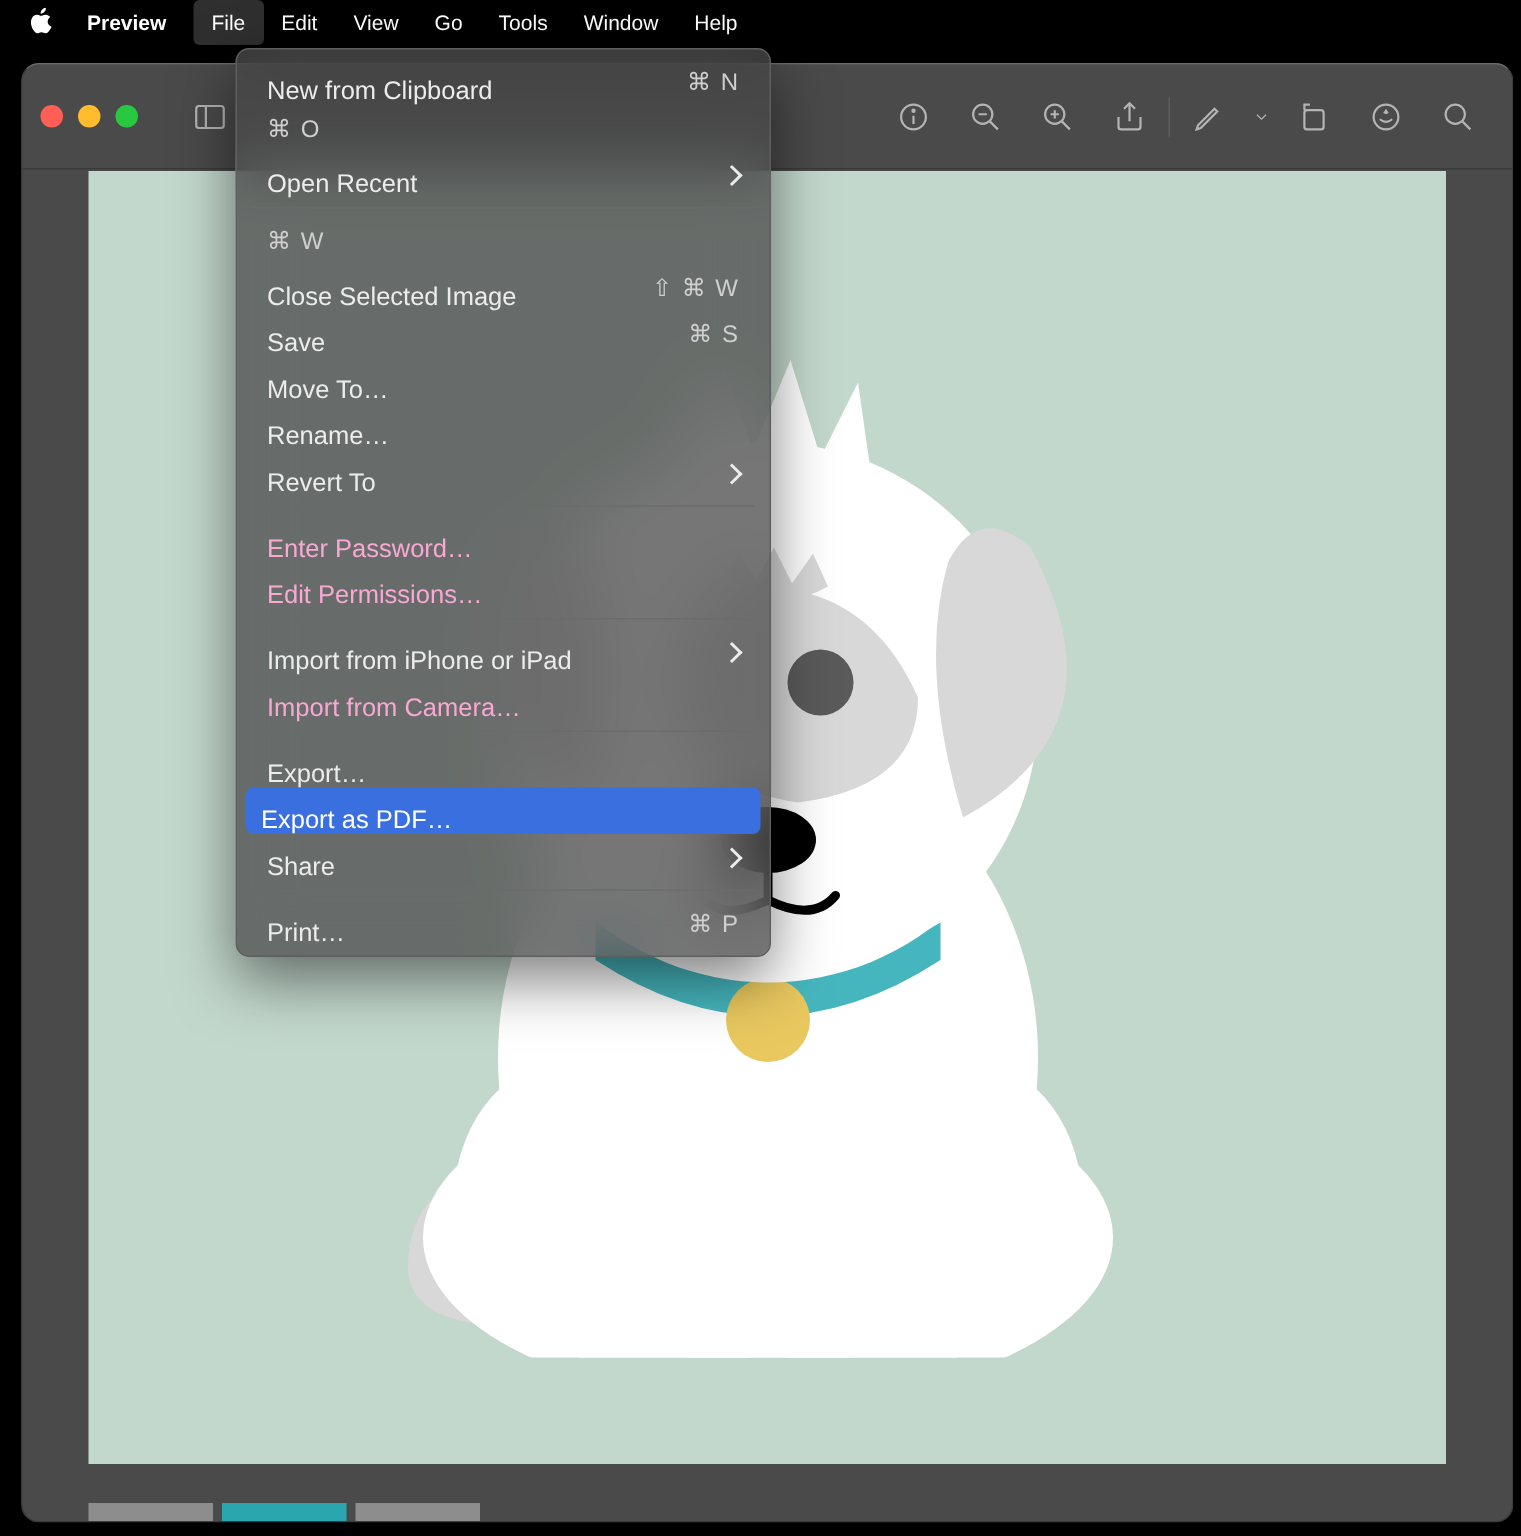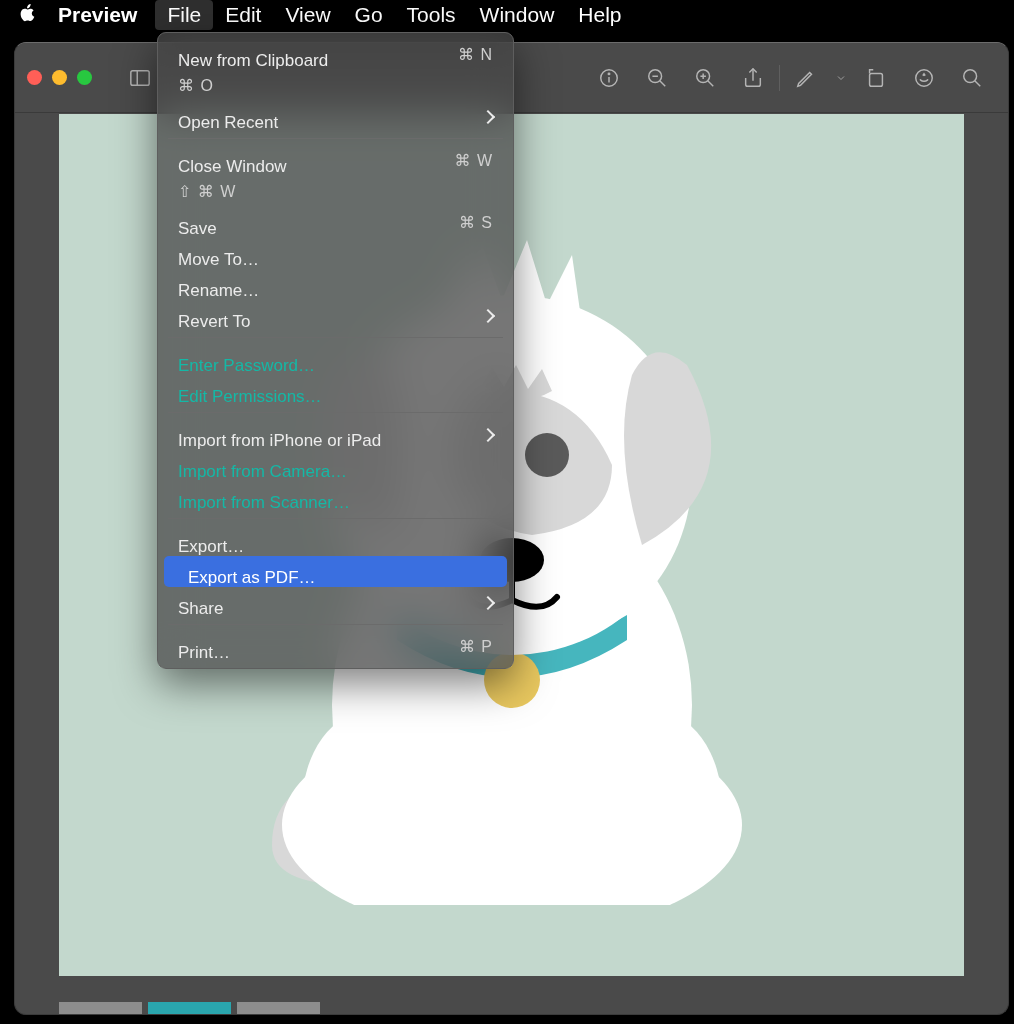--- a/index.html
+++ b/index.html
@@ -20,7 +20,7 @@
     align-items: center;
     padding-left: 18px;
     color: #fff;
-    font-size: 21px;
+    font-size: 14px;
     font-weight: 400;
     z-index: 100;
   }

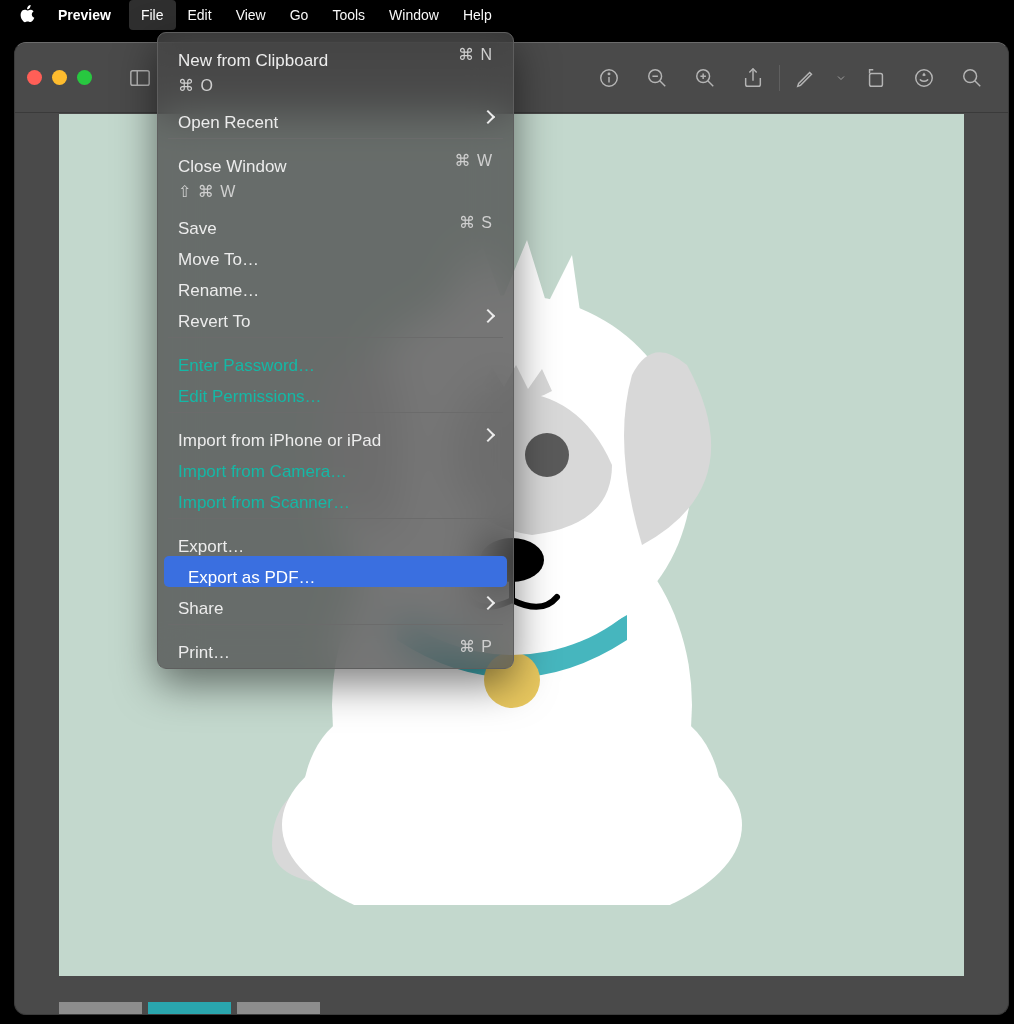--- a/index.html
+++ b/index.html
@@ -322,7 +322,6 @@
     </div>
     <div class="dd-sep"></div>
     <div class="dd-item">
-      <span class="label">Close Window</span>
       <span class="shortcut">⌘ W</span>
     </div>
     <div class="dd-item">

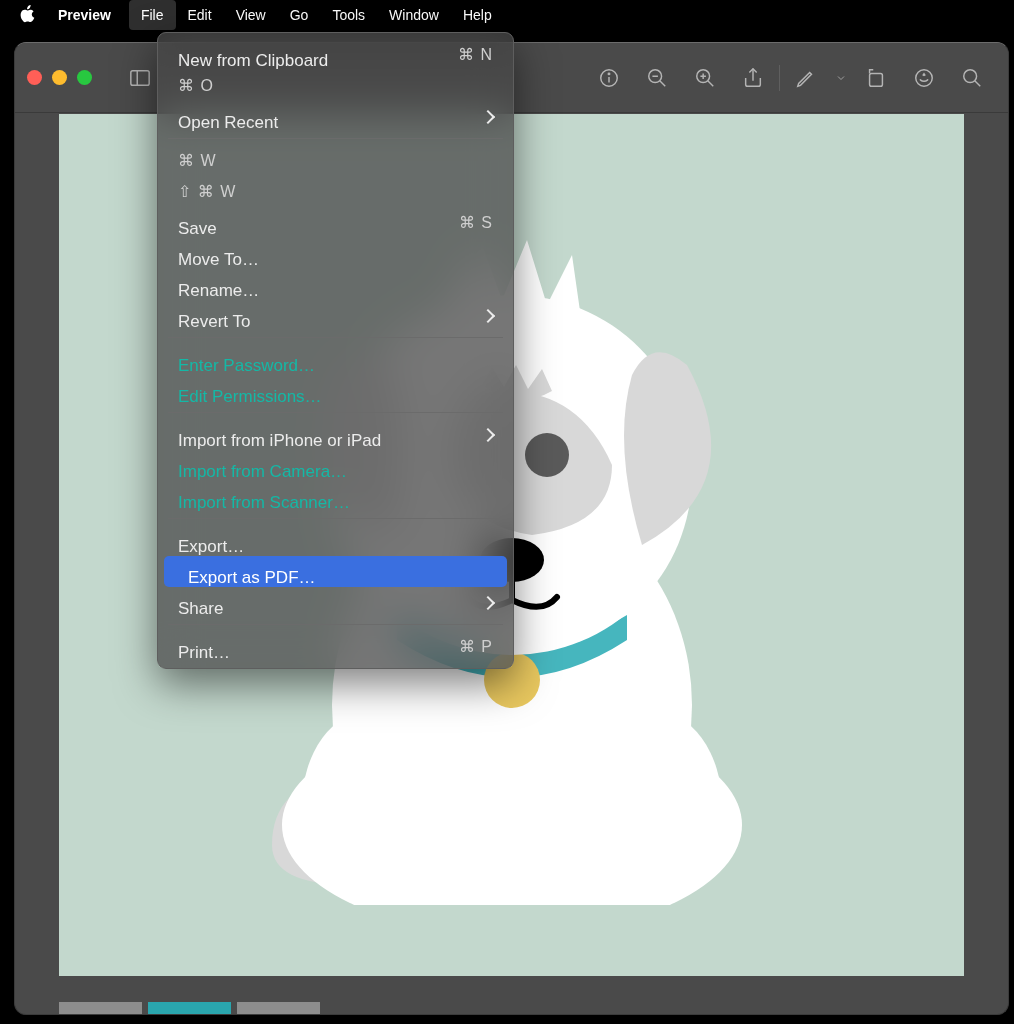--- a/index.html
+++ b/index.html
@@ -325,6 +325,7 @@
       <span class="shortcut">⌘ W</span>
     </div>
     <div class="dd-item">
+      <span class="label">Close Selected Image</span>
       <span class="shortcut">⇧ ⌘ W</span>
     </div>
     <div class="dd-item">

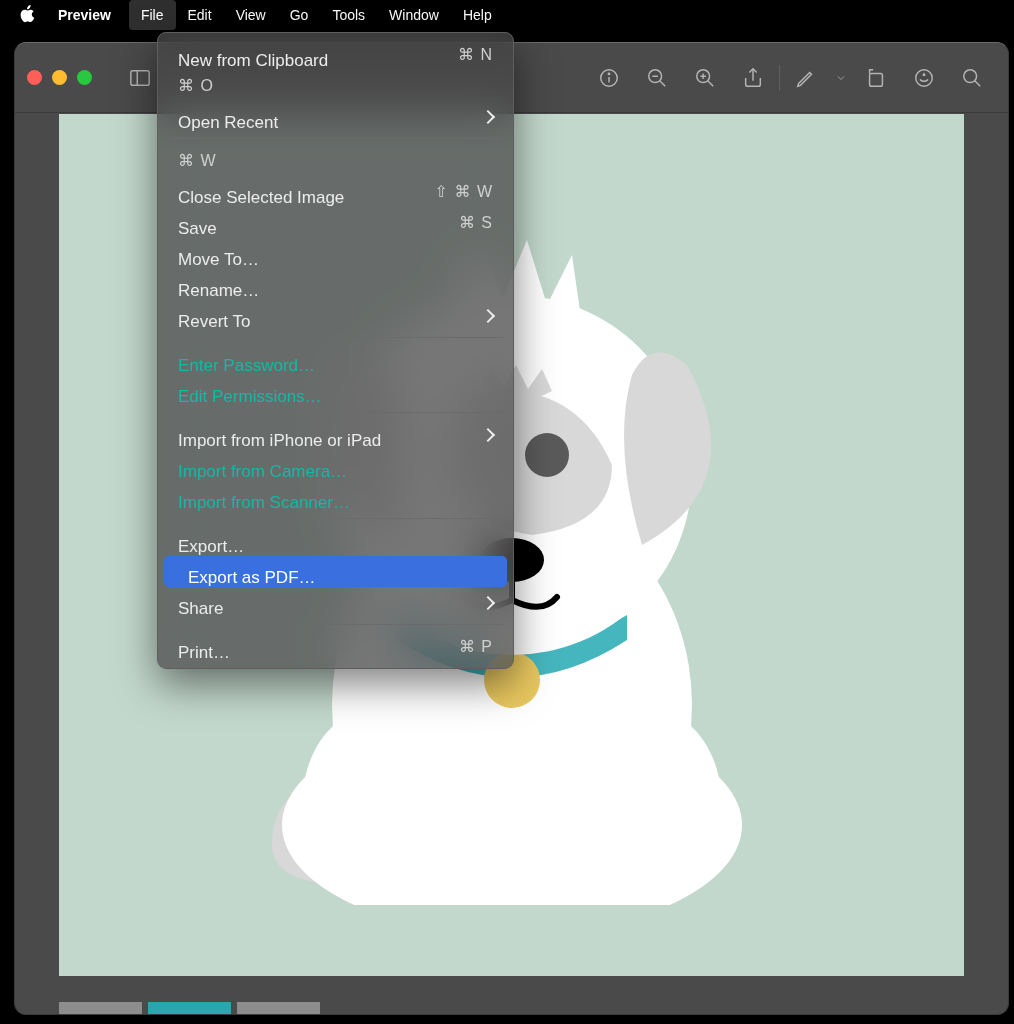--- a/index.html
+++ b/index.html
@@ -142,7 +142,7 @@
     font-size: 16px;
     letter-spacing: 1px;
   }
-  .dd-item.disabled { color: #14b8a6; }
+  .dd-item.disabled { color: #f9a8d4; }
   .dd-item.highlighted {
     background: #3a6fe0;
     color: #fff;

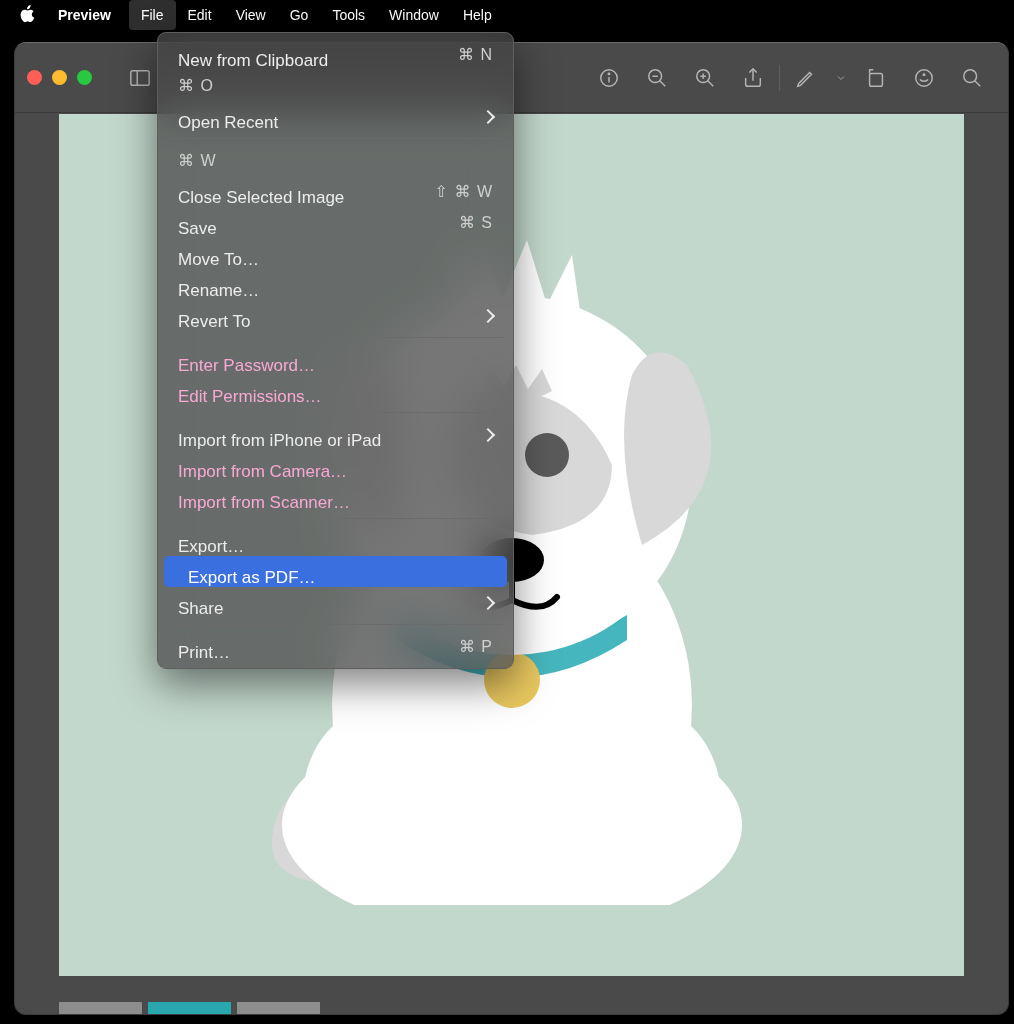--- a/index.html
+++ b/index.html
@@ -355,9 +355,6 @@
     <div class="dd-item disabled">
       <span class="label">Import from Camera…</span>
     </div>
-    <div class="dd-item disabled">
-      <span class="label">Import from Scanner…</span>
-    </div>
     <div class="dd-sep"></div>
     <div class="dd-item">
       <span class="label">Export…</span>

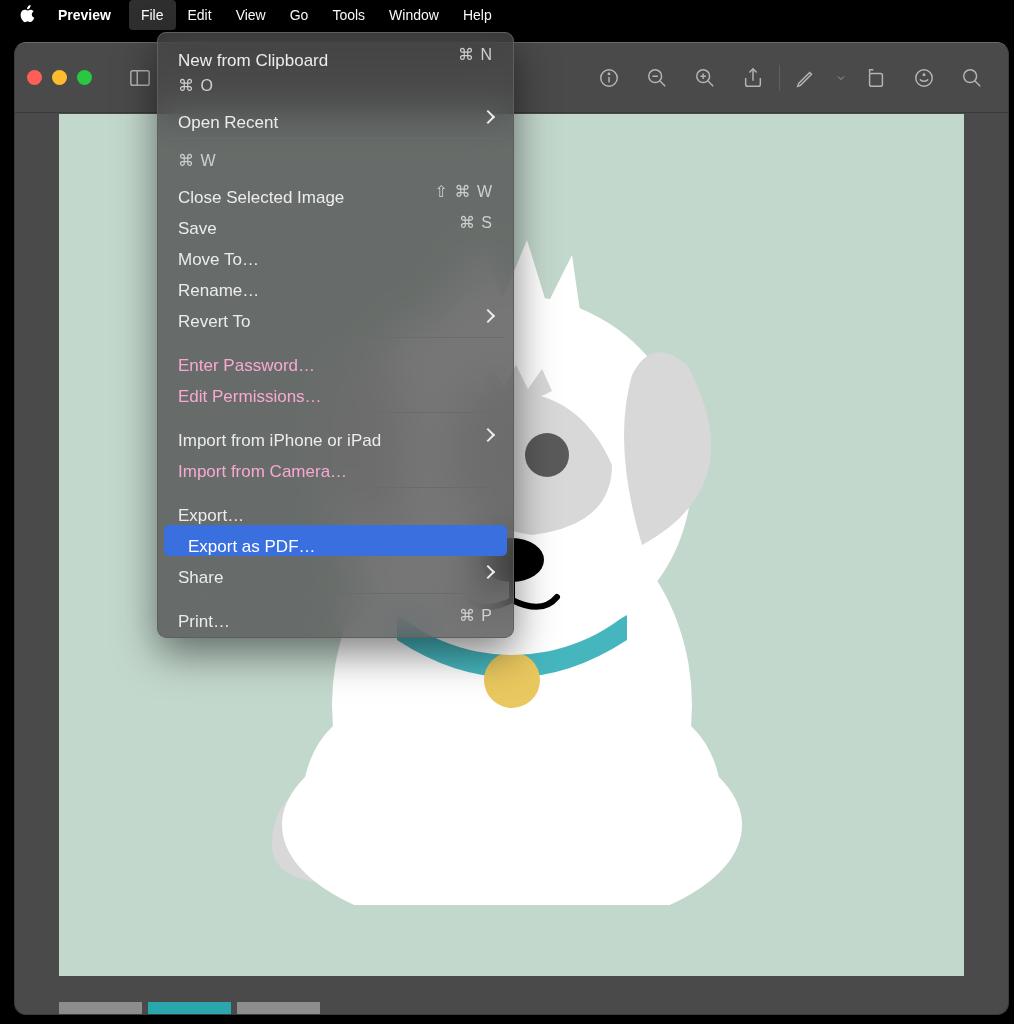--- a/index.html
+++ b/index.html
@@ -148,7 +148,7 @@
     color: #fff;
     border-radius: 5px;
     margin: 0 6px;
-    padding: 0 24px;
+    padding: 0 10px;
   }
   .dd-item.submenu::after {
     content: "";

